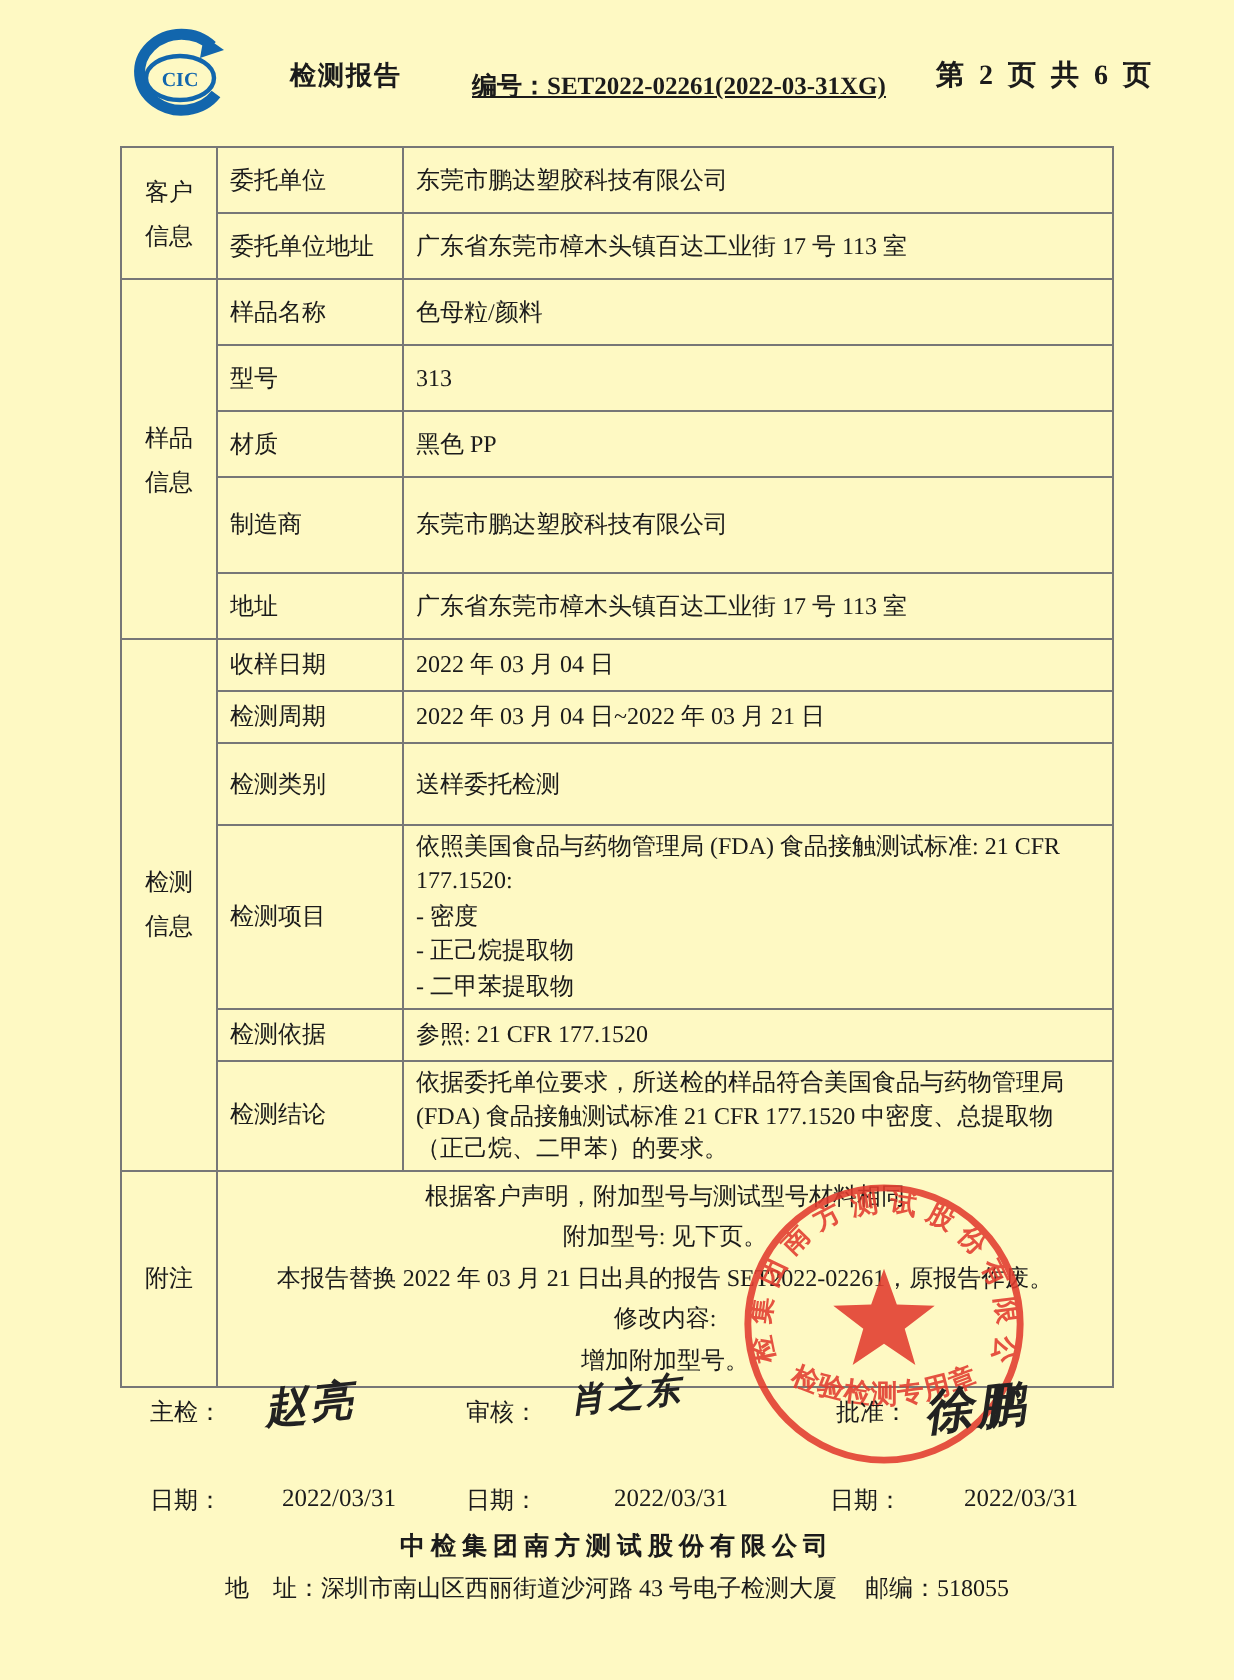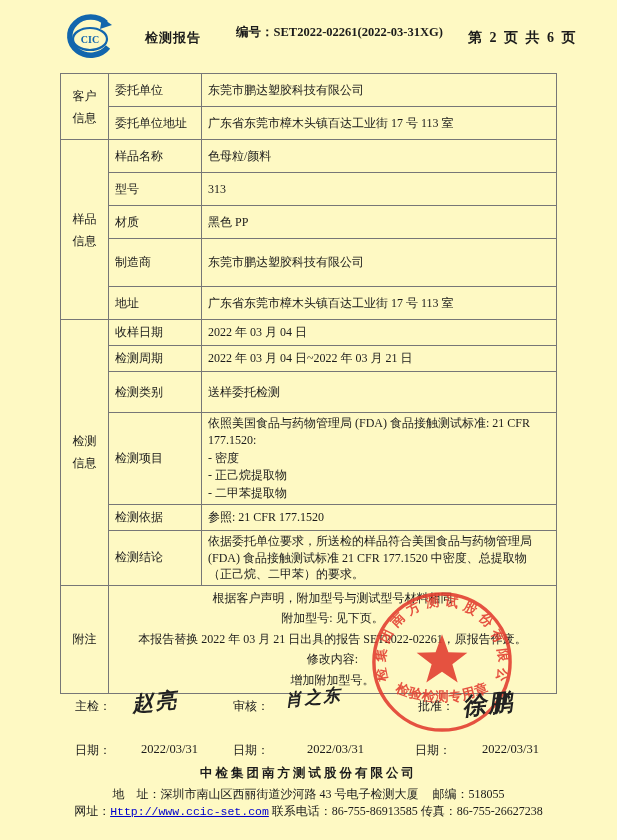--- a/index.html
+++ b/index.html
@@ -9,7 +9,7 @@
   
   .hdr-logo { position:absolute; left:62px; top:13px; width:58px; height:52px; }
   .hdr-title { position:absolute; left:145px; top:29px; font-size:13px; font-weight:bold; letter-spacing:1px; }
-  .hdr-no { position:absolute; left:236px; top:24px; font-size:12.5px; font-weight:bold; }
+  .hdr-no { position:absolute; left:236px; top:35px; font-size:12.5px; font-weight:bold;text-decoration:underline; }
   .hdr-pages { position:absolute; left:468px; top:29px; font-size:14px; font-weight:bold; letter-spacing:2px; }
 
   

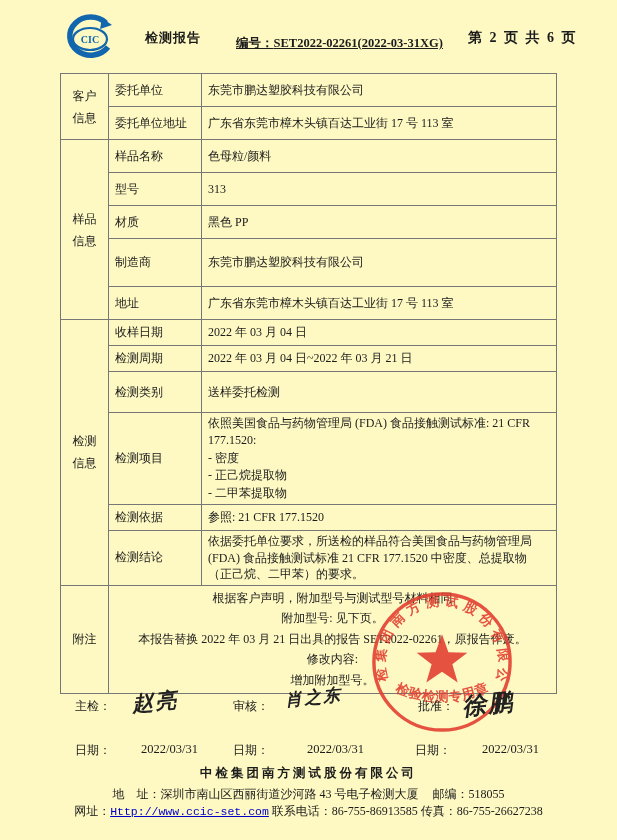--- a/index.html
+++ b/index.html
@@ -173,9 +173,6 @@
   <div class="foot foot-line2">
     <span>地　址：</span><span>深圳市南山区西丽街道沙河路 43 号电子检测大厦</span><span class="sp"></span><span>邮编：</span><span>518055</span>
   </div>
-  <div class="foot foot-line3">
-    <span>网址：</span><a href="#">Http://www.ccic-set.com</a> <span>联系电话：</span><span>86-755-86913585</span> <span>传真：</span><span>86-755-26627238</span>
-  </div>
 
 </div>
 

